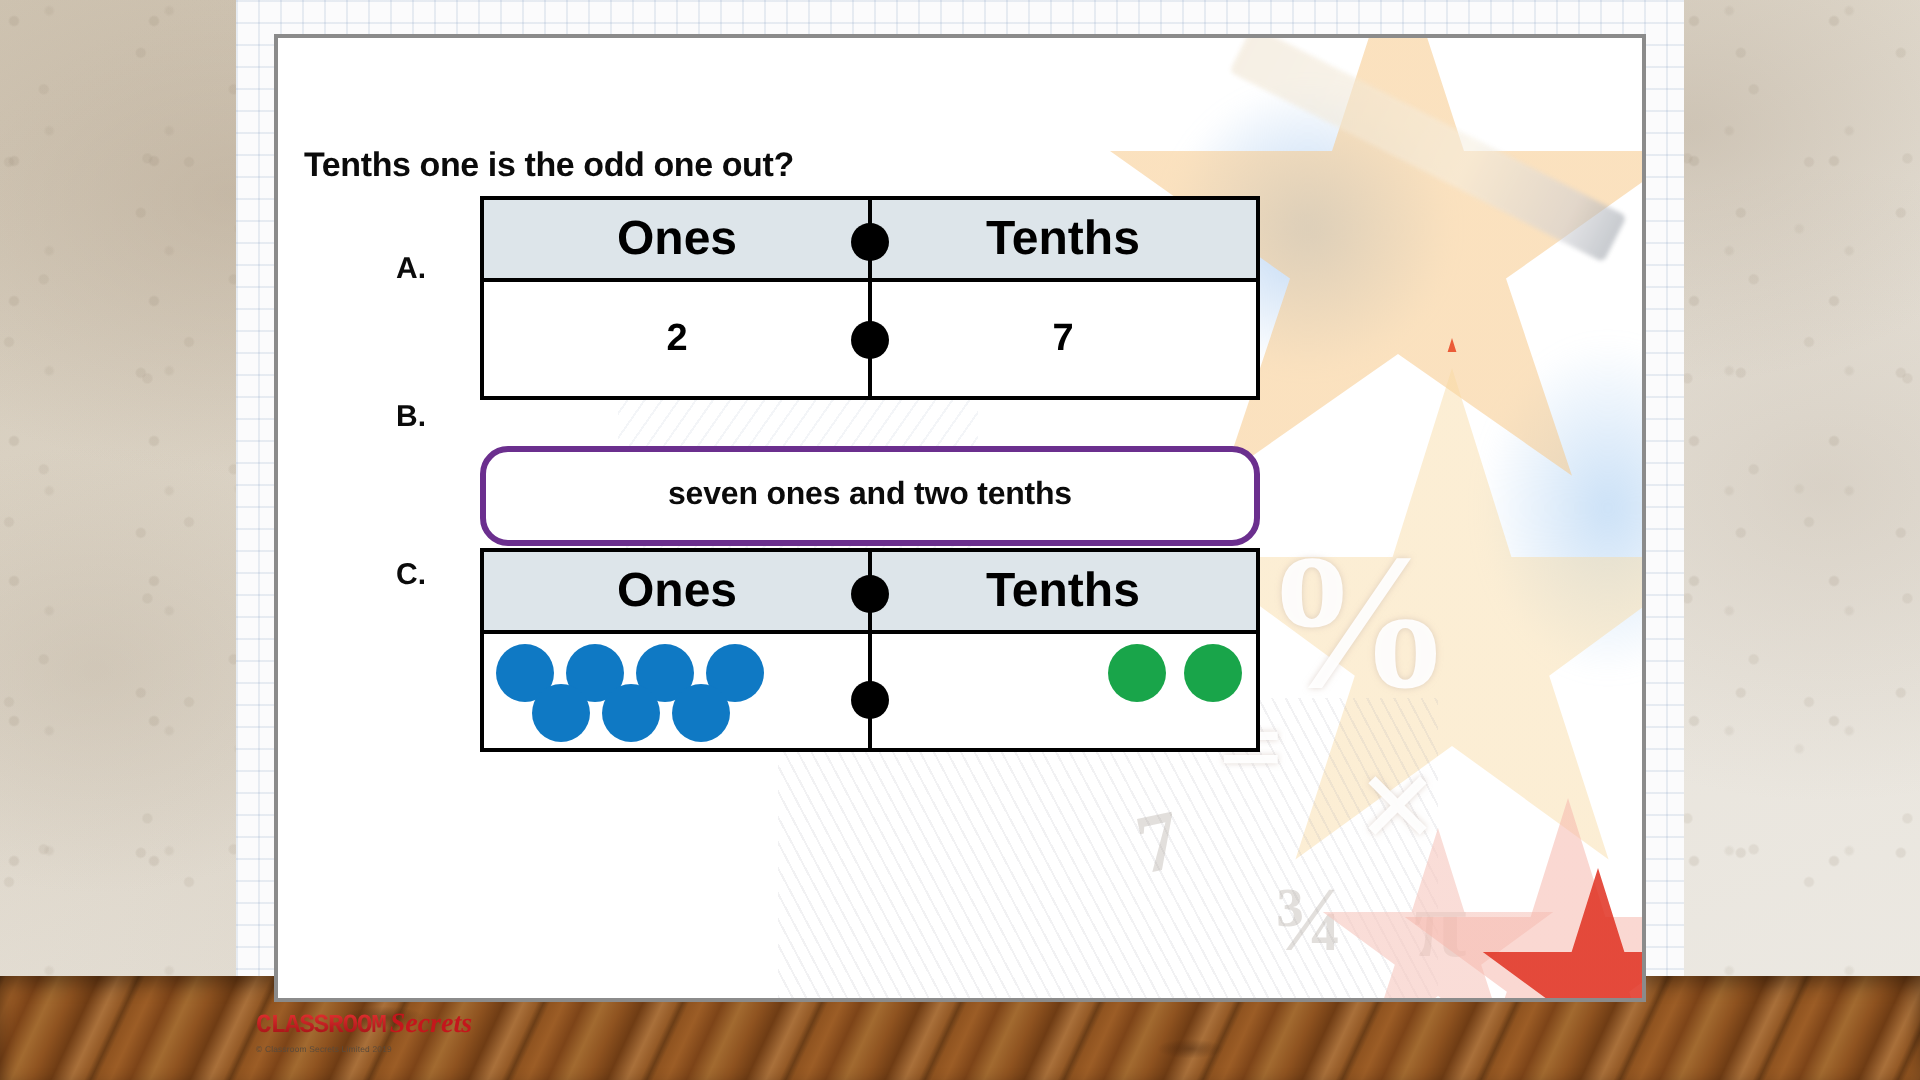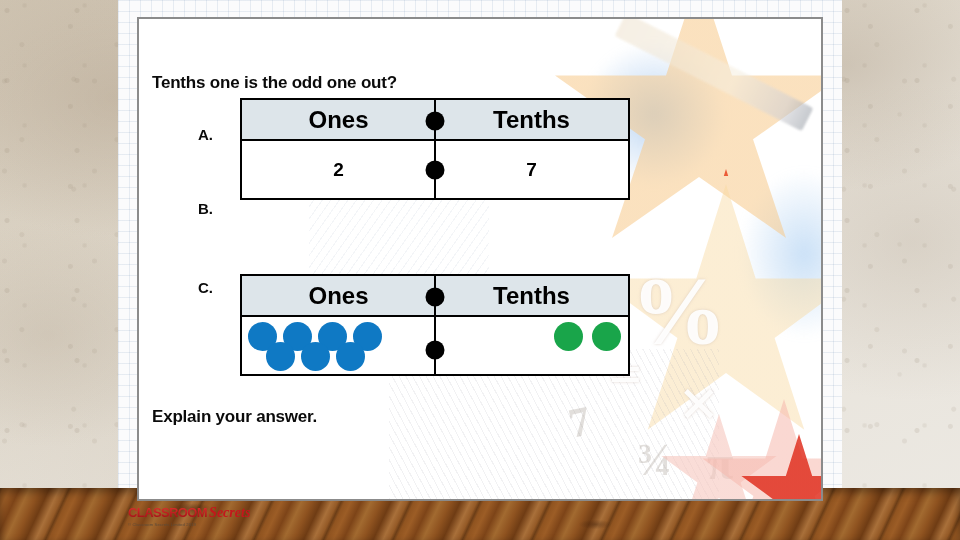--- a/index.html
+++ b/index.html
@@ -453,6 +453,9 @@
 
       <div class="opt-letter letter-b">B.</div>
 
+      <div class="pill">
+        <span>seven ones and two tenths</span>
+      </div>
 
       <div class="opt-letter letter-c">C.</div>
 

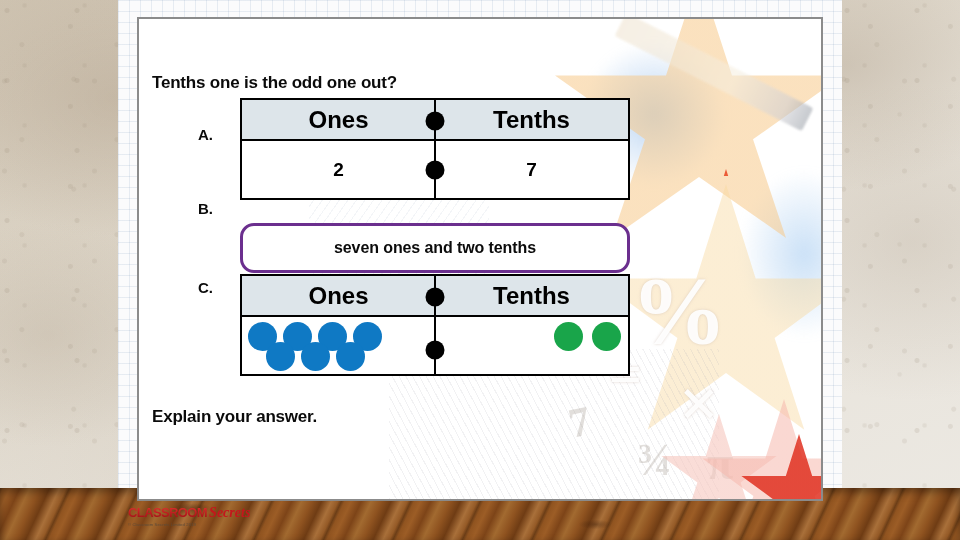--- a/index.html
+++ b/index.html
@@ -494,7 +494,6 @@
         </div>
       </div>
 
-      <div class="explain">Explain your answer.</div>
 
     </div>
   </div>

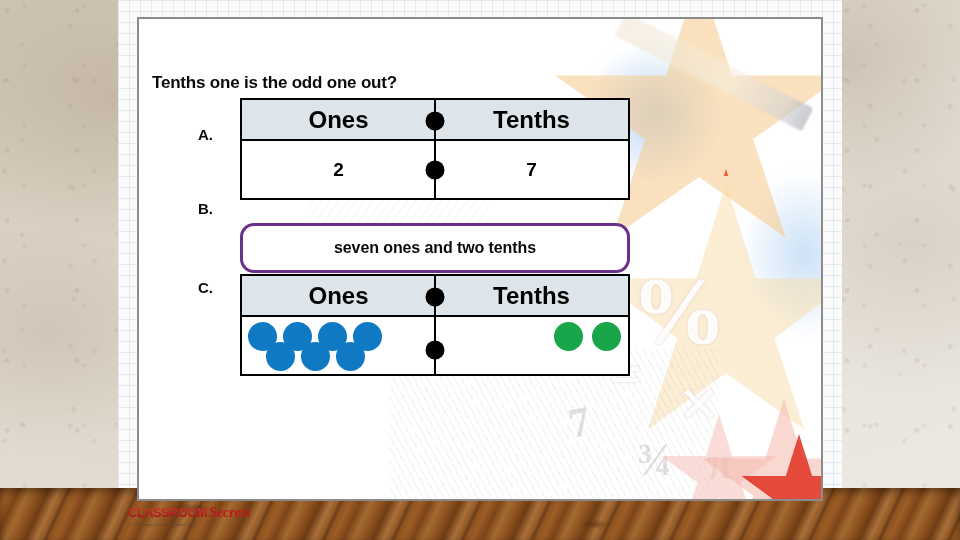--- a/index.html
+++ b/index.html
@@ -360,7 +360,7 @@
     line-height: 1;
   }
   .logo-classroom {
-    font-family: Liberation Sans, sans-serif;
+    font-family: Liberation Mono, monospace;
     font-weight: 700;
     font-size: 13px;
     letter-spacing: -0.6px;

